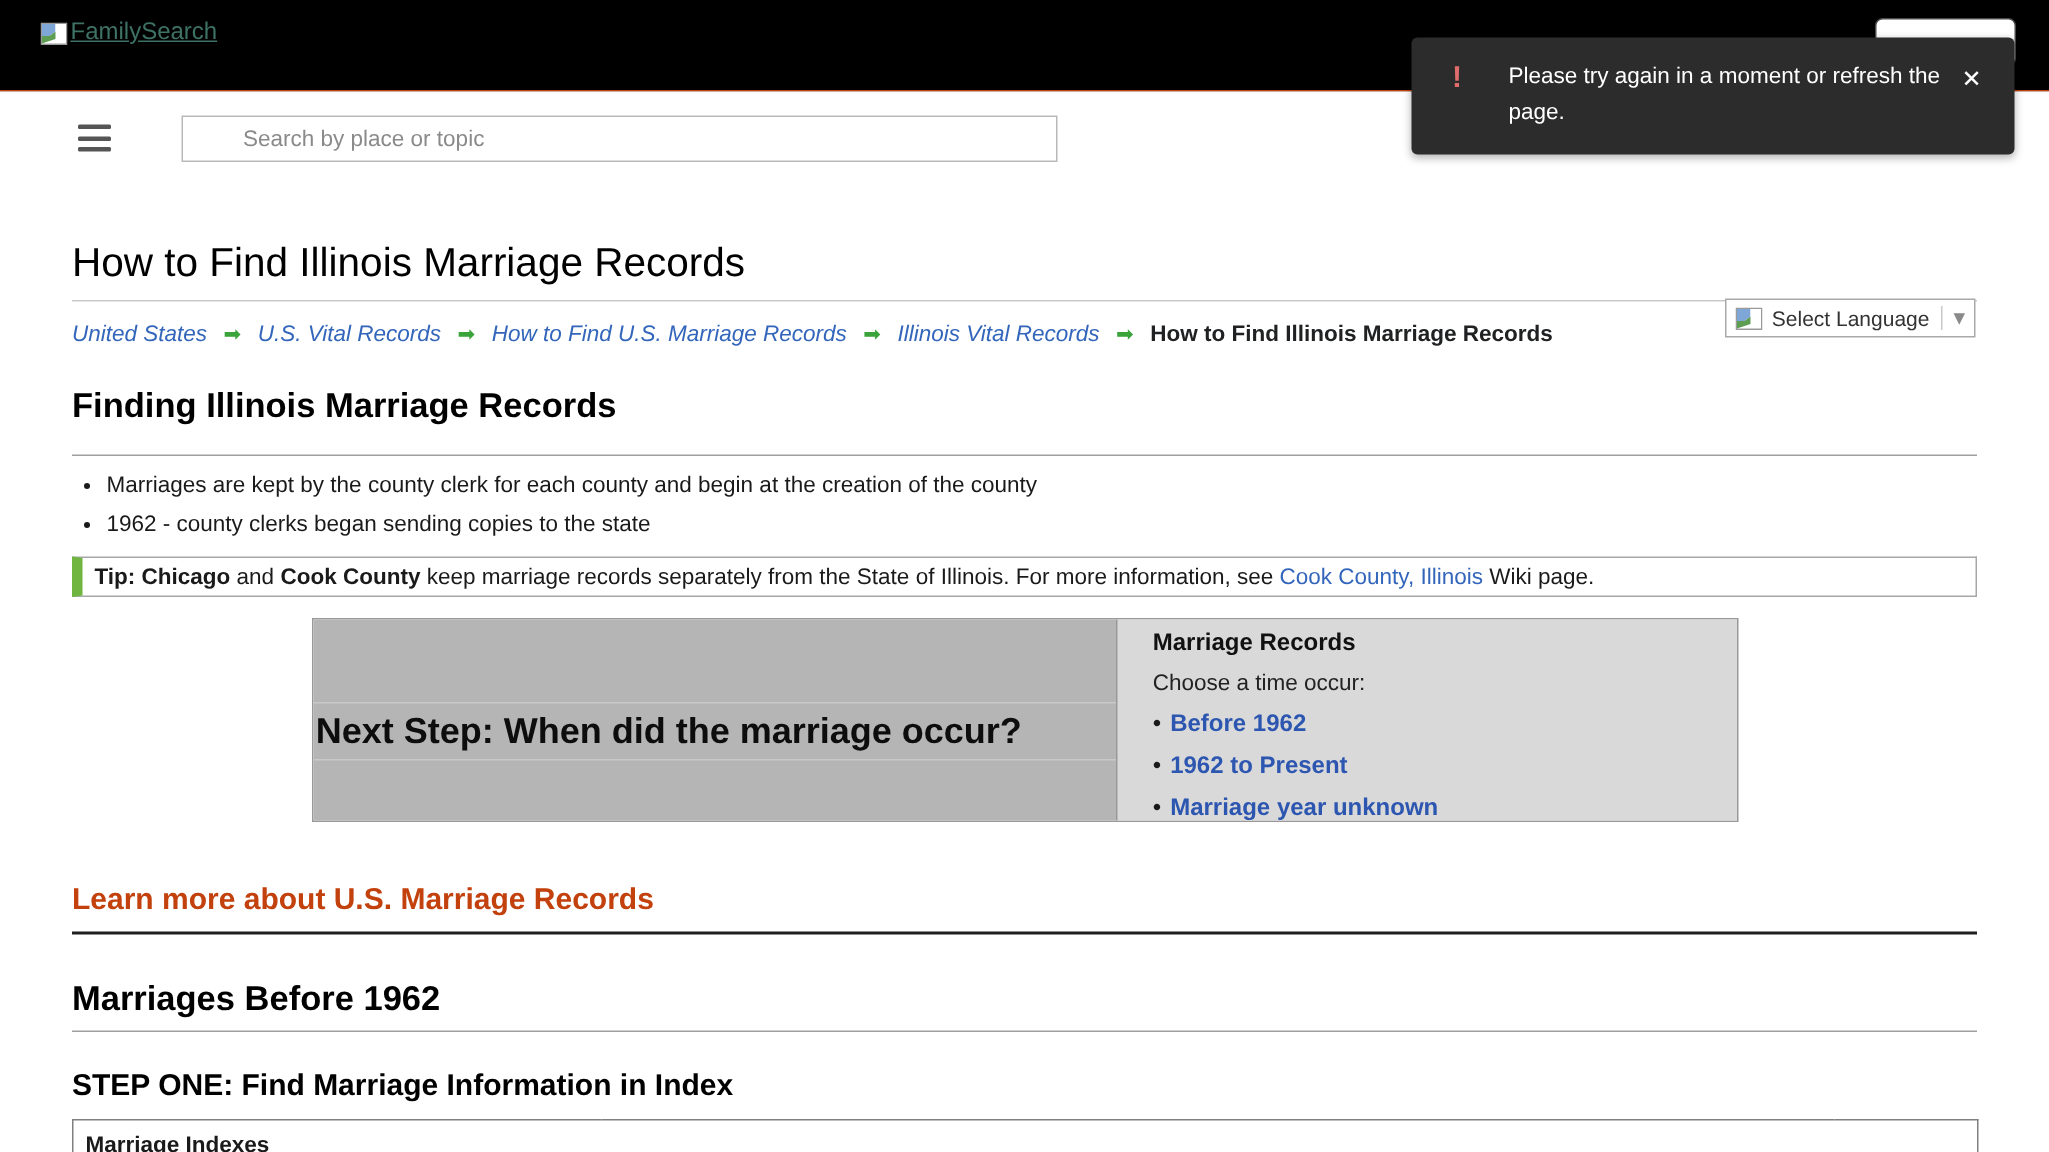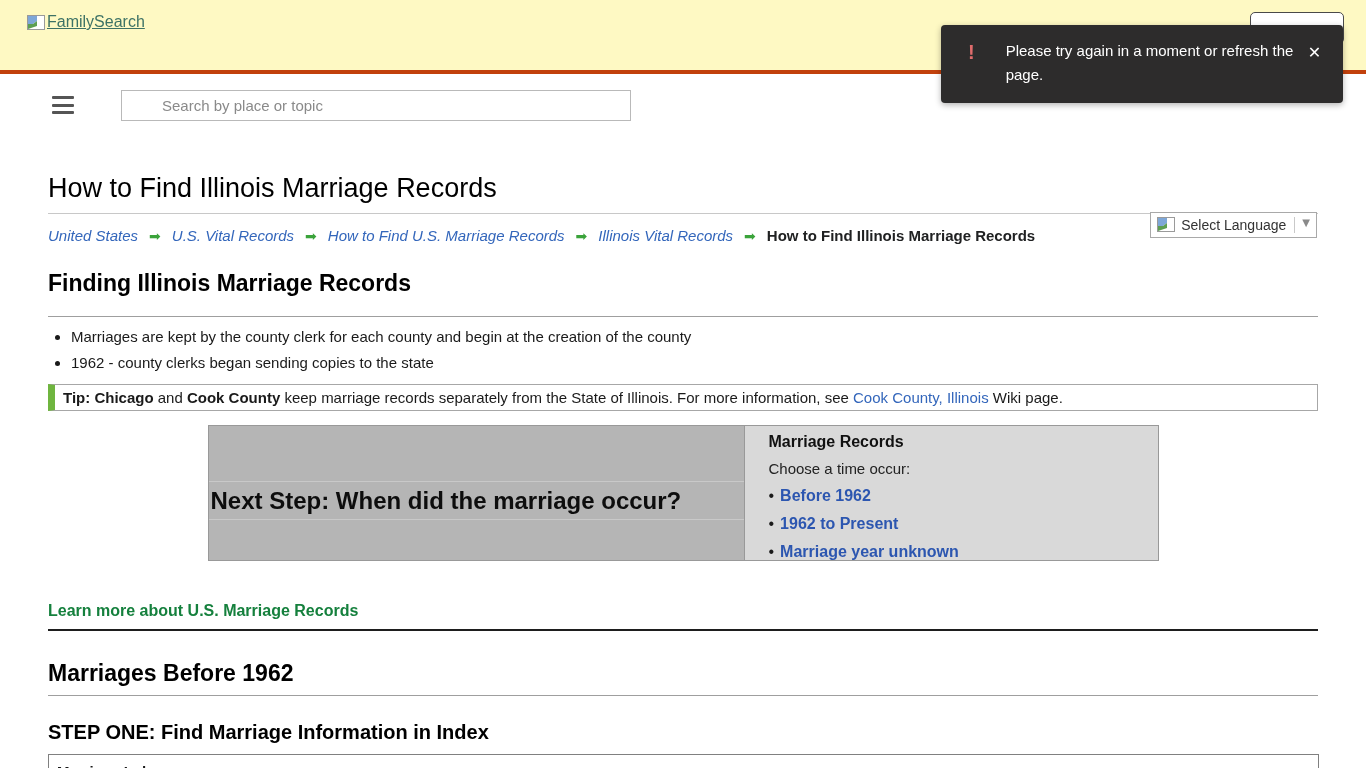--- a/index.html
+++ b/index.html
@@ -7,7 +7,7 @@
               font-family:"Liberation Sans", sans-serif; color:#1a1a1a; }
 
   
-  .topbar { height:74px; border-bottom:4px solid #c2410c; position:relative; background:#fef9c3; }
+  .topbar { height:61px; border-bottom:1px solid #c2410c; position:relative; background:#000000; }
   .logo-link { position:absolute; left:27px; top:13px; display:flex; align-items:center; gap:2px;
                color:#3d7265; font-size:16px; text-decoration:underline; cursor:pointer; }
   .broken-img { width:18px; height:15px; display:inline-block; }

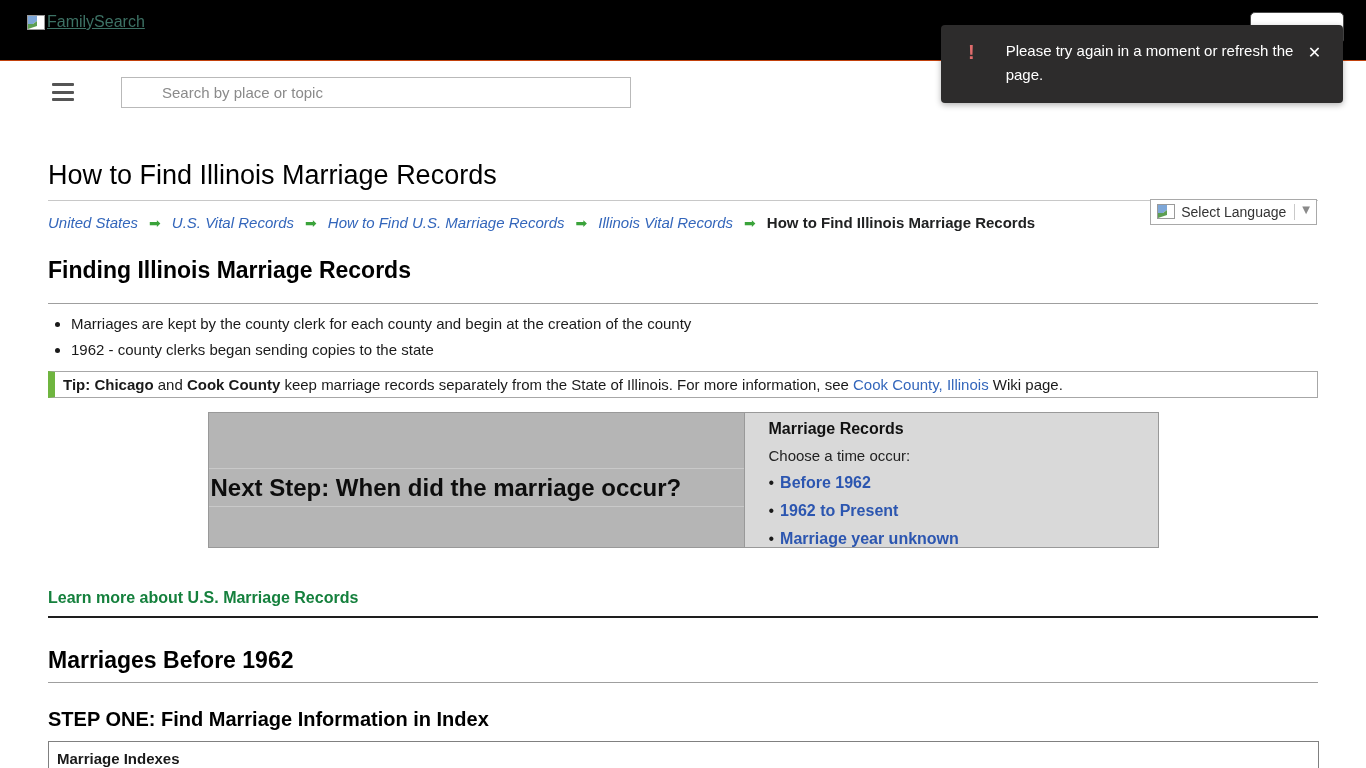--- a/index.html
+++ b/index.html
@@ -28,7 +28,7 @@
   .hamburger { position:absolute; left:52px; top:22px; width:22px; height:18px; cursor:pointer;
                display:flex; flex-direction:column; justify-content:space-between; }
   .hamburger div { height:3px; background:#555; border-radius:1px; }
-  .search-input { position:absolute; left:121px; top:16px; width:510px; height:31px;
+  .search-input { position:absolute; left:121px; top:16px; width:584px; height:31px;
                   border:1px solid #b9b9b9; font-size:15px; padding-left:40px; color:#333;
                   font-family:"Liberation Sans", sans-serif; }
   .search-input::placeholder { color:#8a8a8a; }

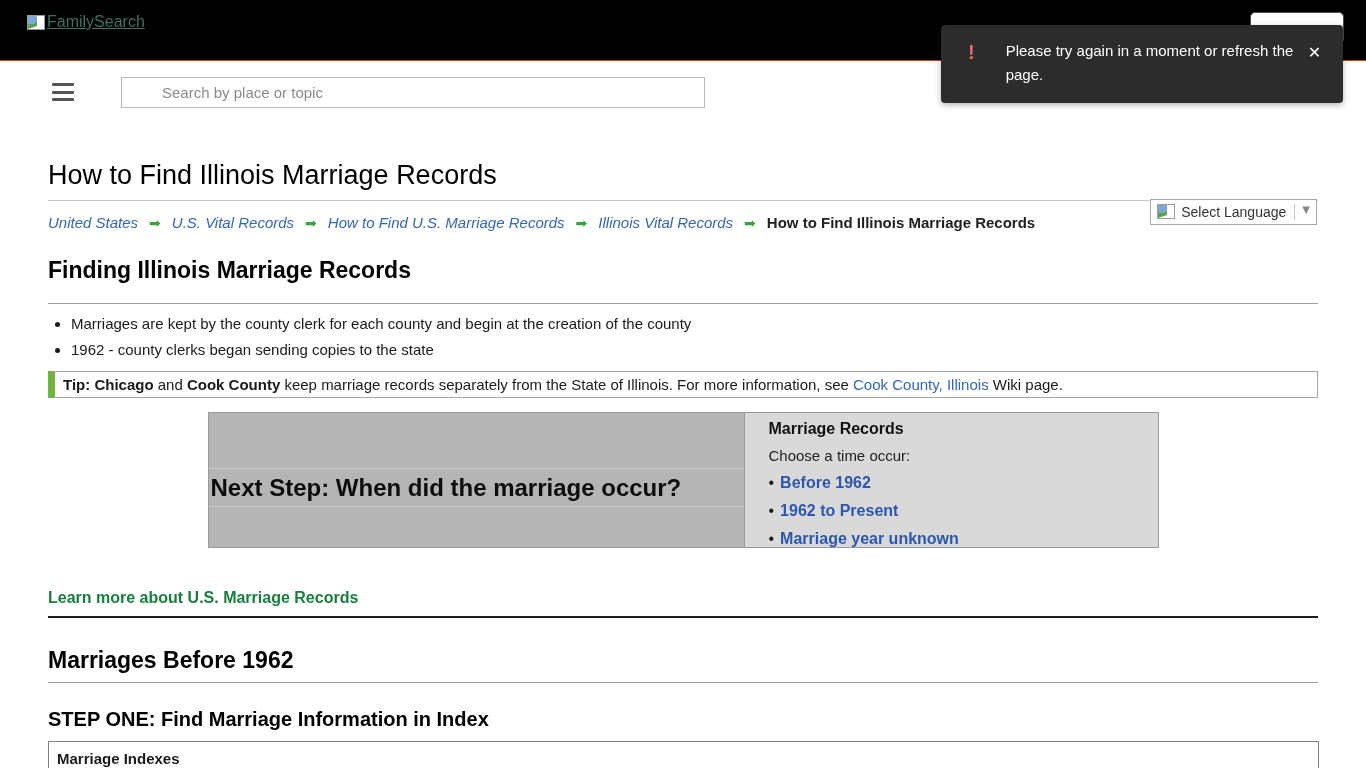--- a/index.html
+++ b/index.html
@@ -39,7 +39,7 @@
   h1.page-title { margin-top:35px; font-size:27px; font-weight:400; color:#000;
                   padding-bottom:9px; border-bottom:1px solid #c8c8c8; }
 
-  .lang-widget { position:absolute; top:39px; right:49px; display:flex; 
+  .lang-widget { position:absolute; top:39px; right:49px; display:flex; align-items:center;
                  border:1px solid #a9a9a9; background:#fff; padding:4px 6px; cursor:pointer; }
   .lang-widget .label { font-size:14px; color:#333; margin:0 8px 0 6px; }
   .lang-widget .divider { width:1px; height:16px; background:#c9c9c9; margin-right:7px; }

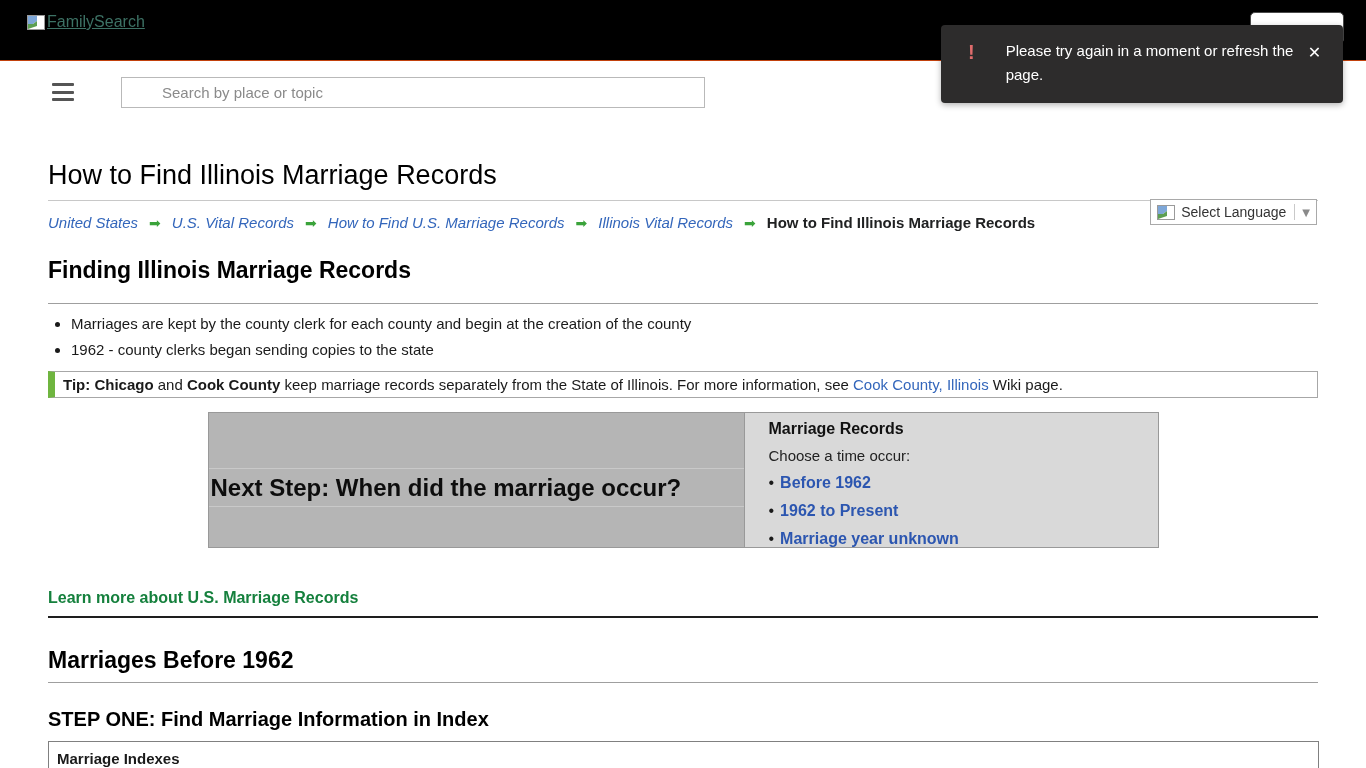--- a/index.html
+++ b/index.html
@@ -77,8 +77,8 @@
   .ns-right .opt-bullet { color:#1a1a1a; margin-right:6px; }
   .ns-right .opt a { color:#2c56b0; font-weight:bold; text-decoration:none; cursor:pointer; }
 
-  .learn-more { display:inline-block; margin-top:41px; font-size:16px; font-weight:bold;
-                color:#15803d; text-decoration:none; cursor:pointer; }
+  .learn-more { display:inline-block; margin-top:41px; font-size:20px; font-weight:bold;
+                color:#c2410c; text-decoration:none; cursor:pointer; }
   .divider-hr { margin-top:9px; height:2px; background:#1e1e1e; border:none; }
 
   h2.b1962 { margin-top:29px; font-size:23px; font-weight:bold; color:#000;

